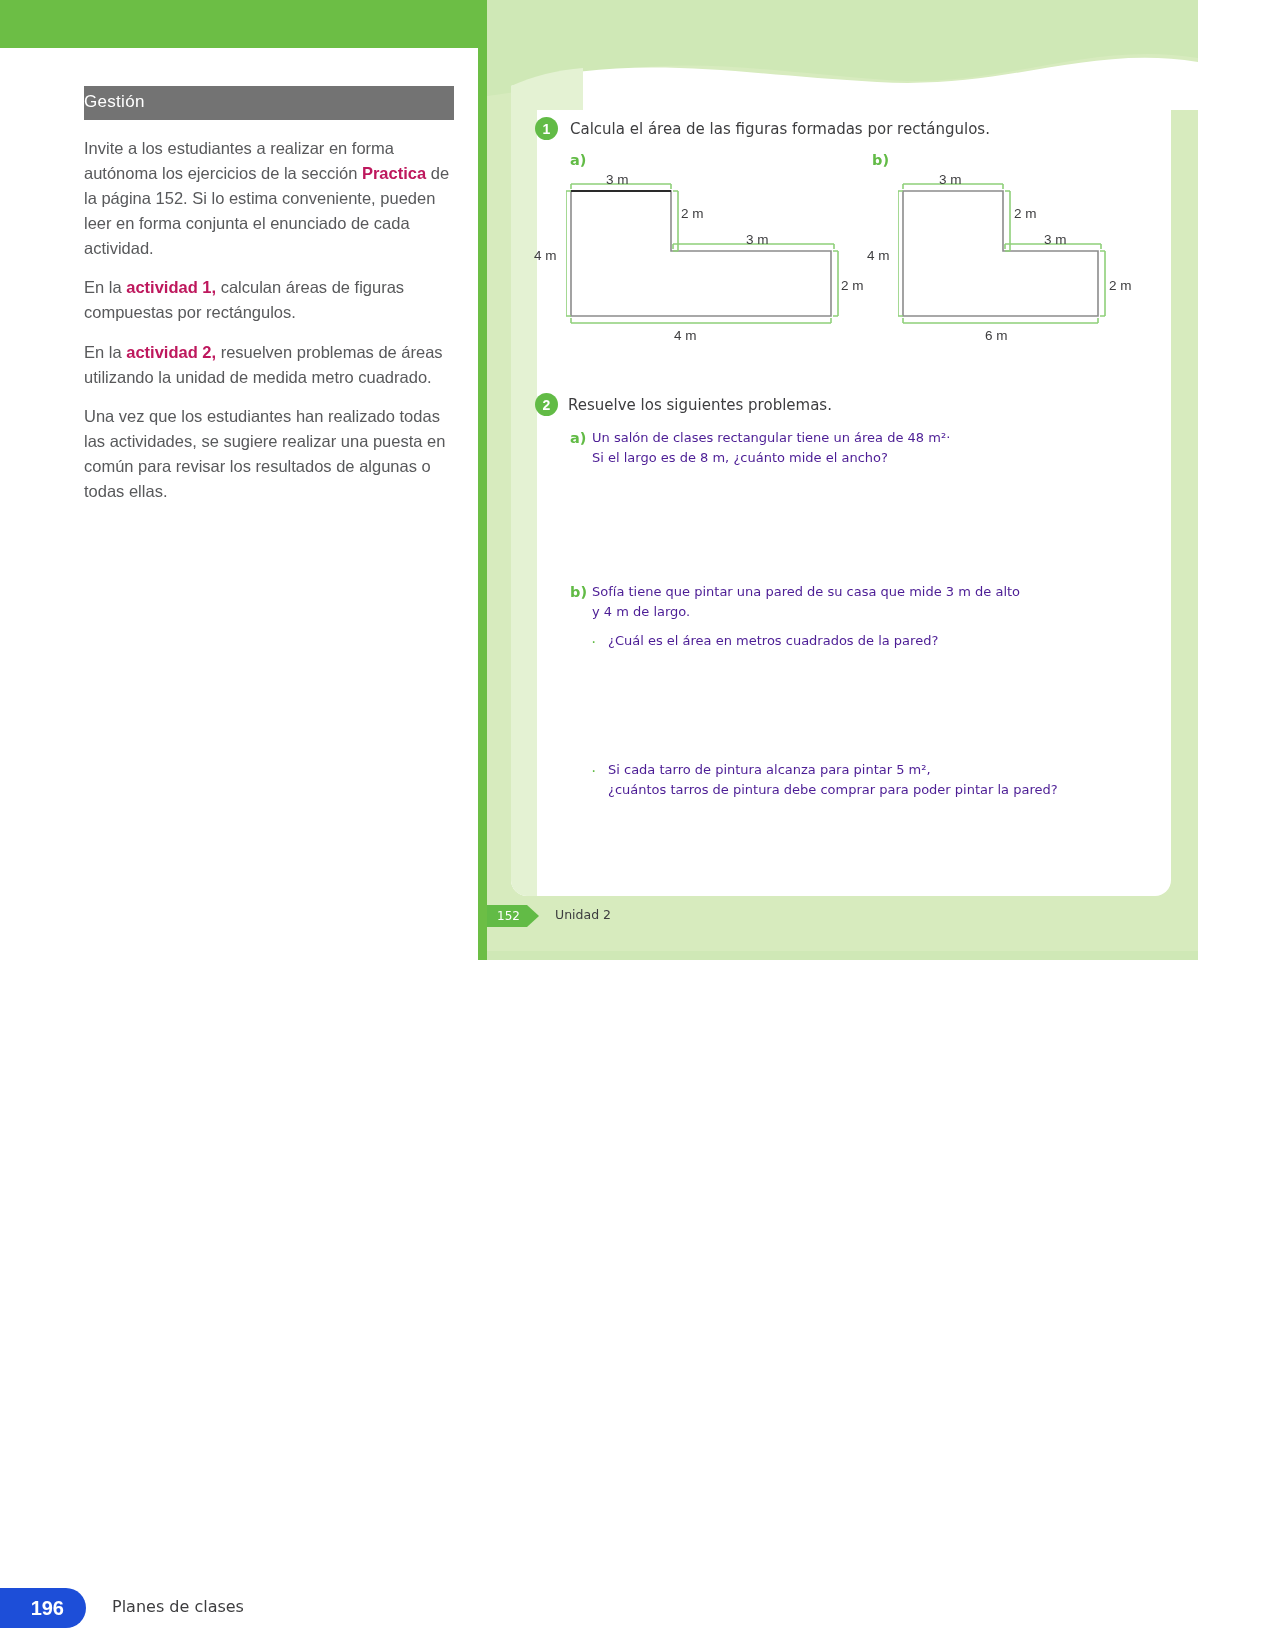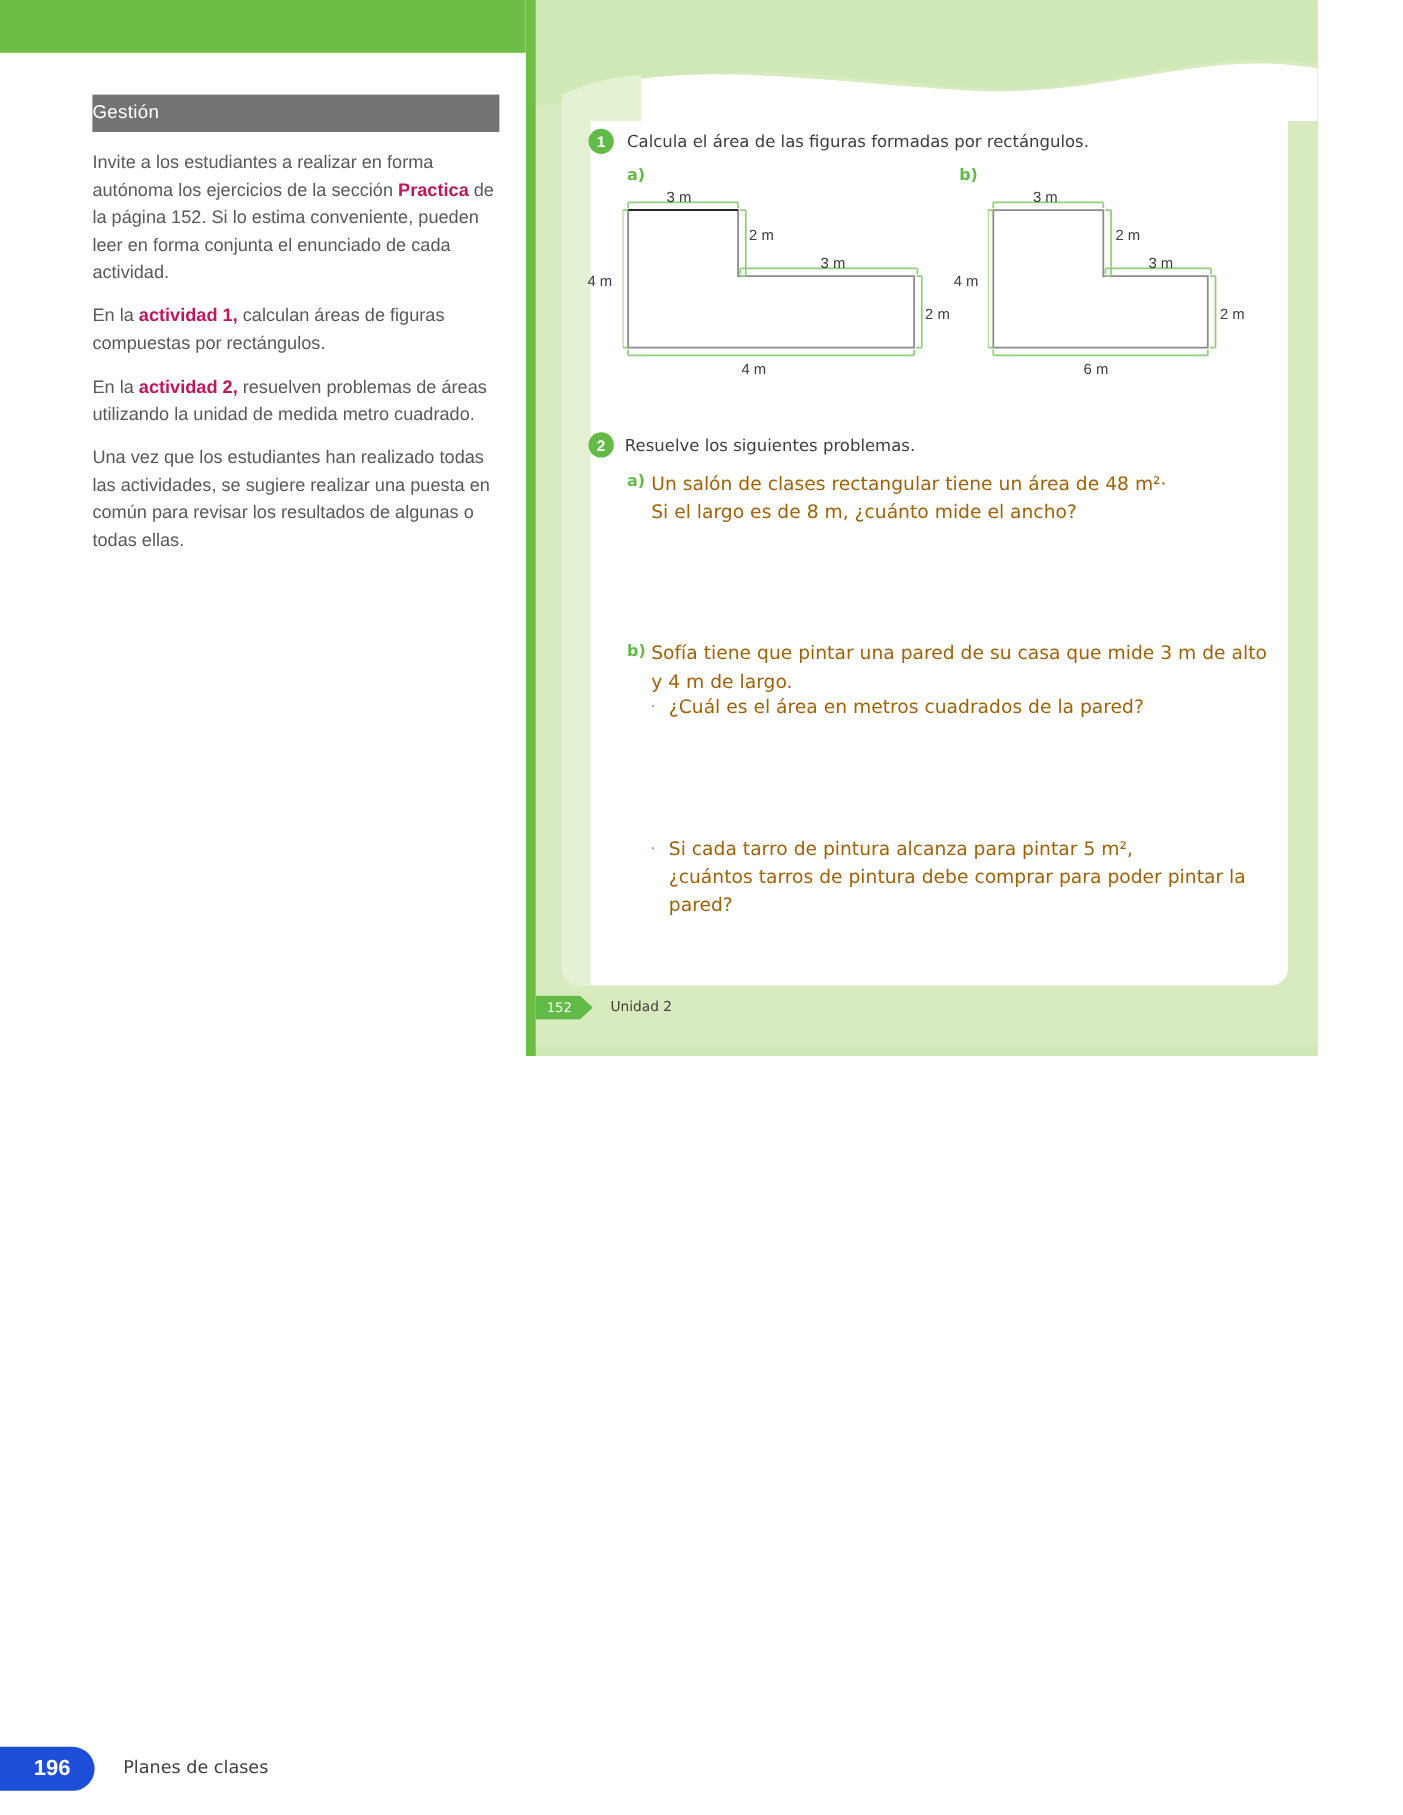--- a/index.html
+++ b/index.html
@@ -76,7 +76,7 @@
     font-family:"DejaVu Sans", sans-serif;
   }
   .body-txt{
-    font-size:17px;color:#a16207;line-height:1.5;
+    font-size:13px;color:#4c1d95;line-height:1.5;
     font-family:"DejaVu Sans", sans-serif;
   }
   .dim-lbl{

